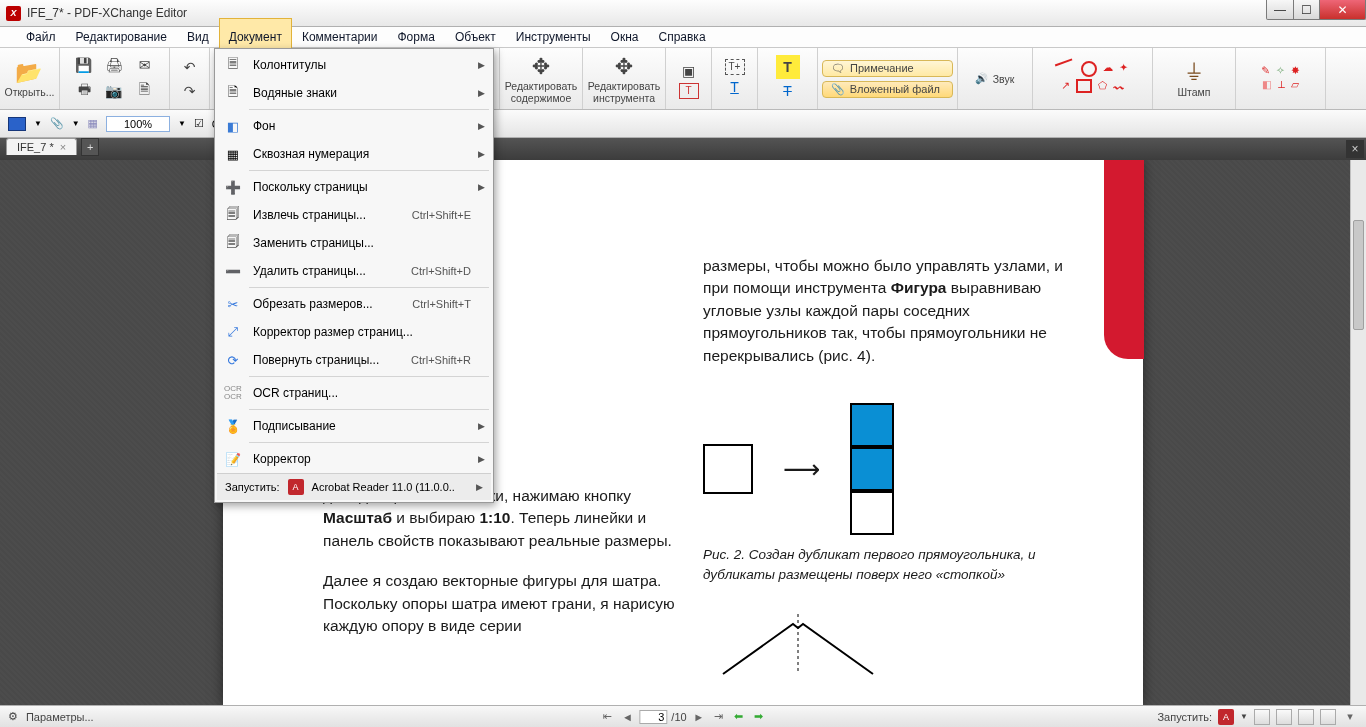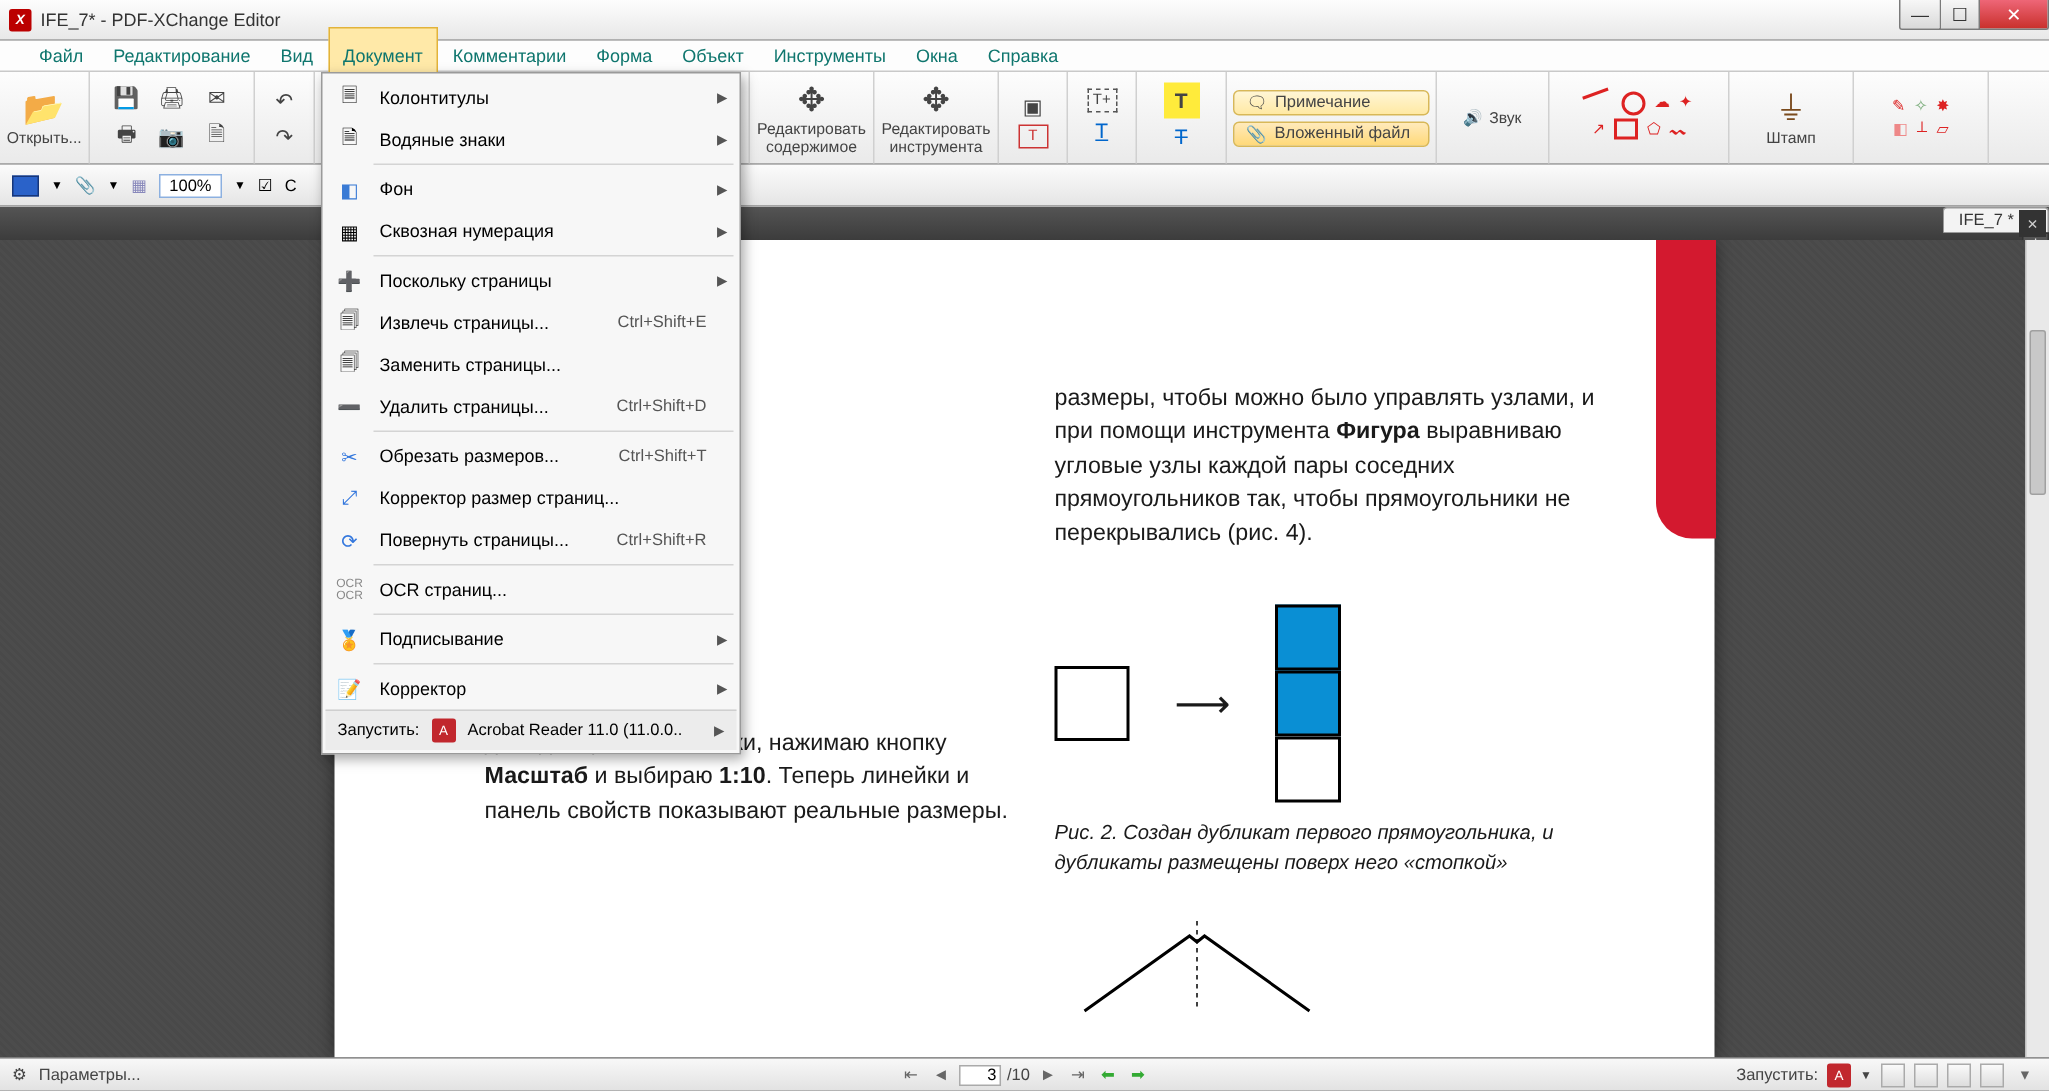--- a/index.html
+++ b/index.html
@@ -17,7 +17,7 @@
 
 
 .menubar { height: 21px; background:#fdfdfd; display:flex; align-items:center; padding-left:16px; font-size:12px; border-bottom:1px solid #c9c9c9;}
-.menubar .item{padding:2px 10px; color:#0f766e;}
+.menubar .item{padding:2px 10px; color:#0f172a;}
 .menubar .item.active{background:#ffe9a8;border:1px solid #e2b33a;padding:11px 9px;}
 
 

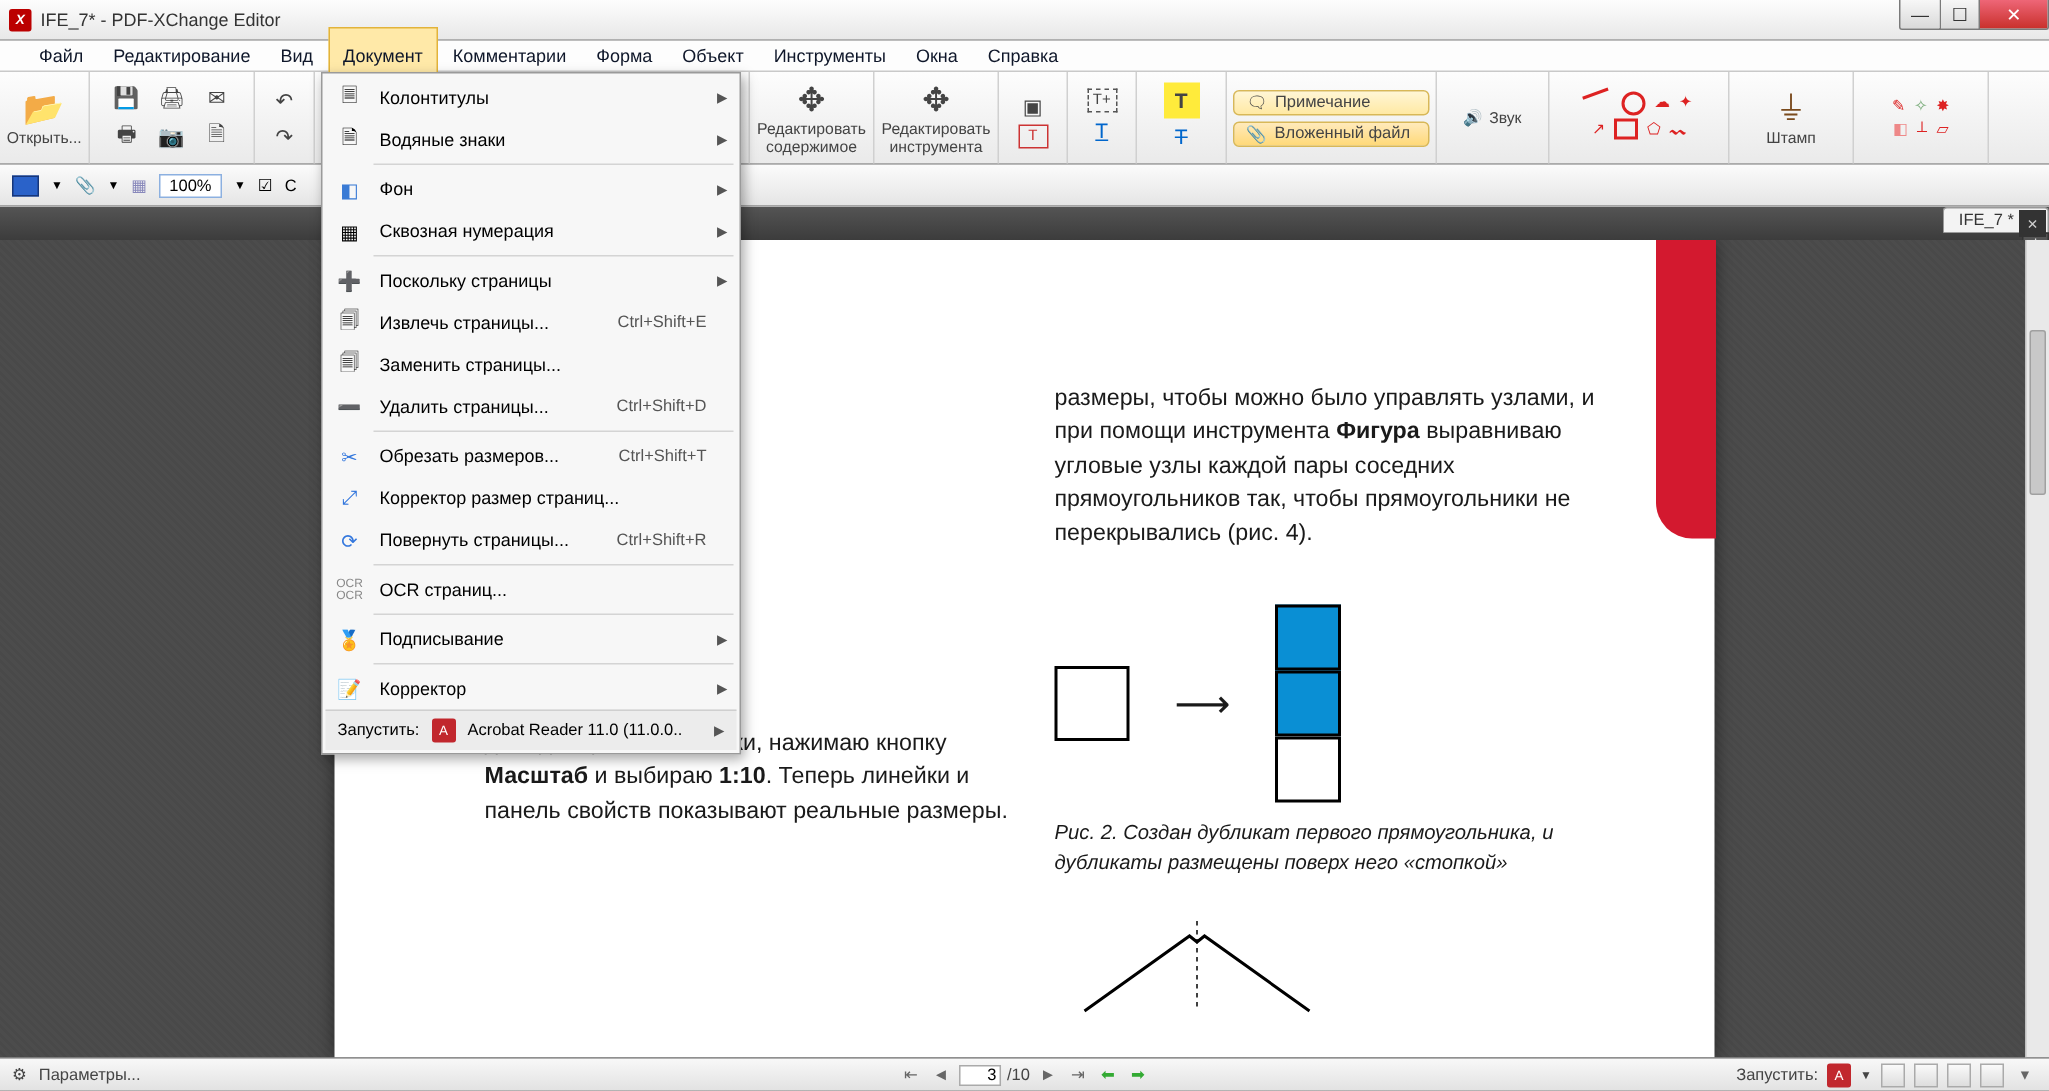--- a/index.html
+++ b/index.html
@@ -32,7 +32,7 @@
 
 
 .subbar{height:28px;background:linear-gradient(#fbfbfb,#e5e5e5);border-bottom:1px solid #b0b0b0;display:flex;align-items:center;padding:0 8px;gap:8px;font-size:11px;}
-.zoom-box{border:1px solid #8cb0e0;background:#fff;padding:1px 1px;width:42px;font-size:11px;text-align:center;}
+.zoom-box{border:1px solid #8cb0e0;background:#fff;padding:1px 17px;width:64px;font-size:11px;}
 .bluebox{width:18px;height:14px;background:#2a62c9;border:1px solid #16367a;}
 
 

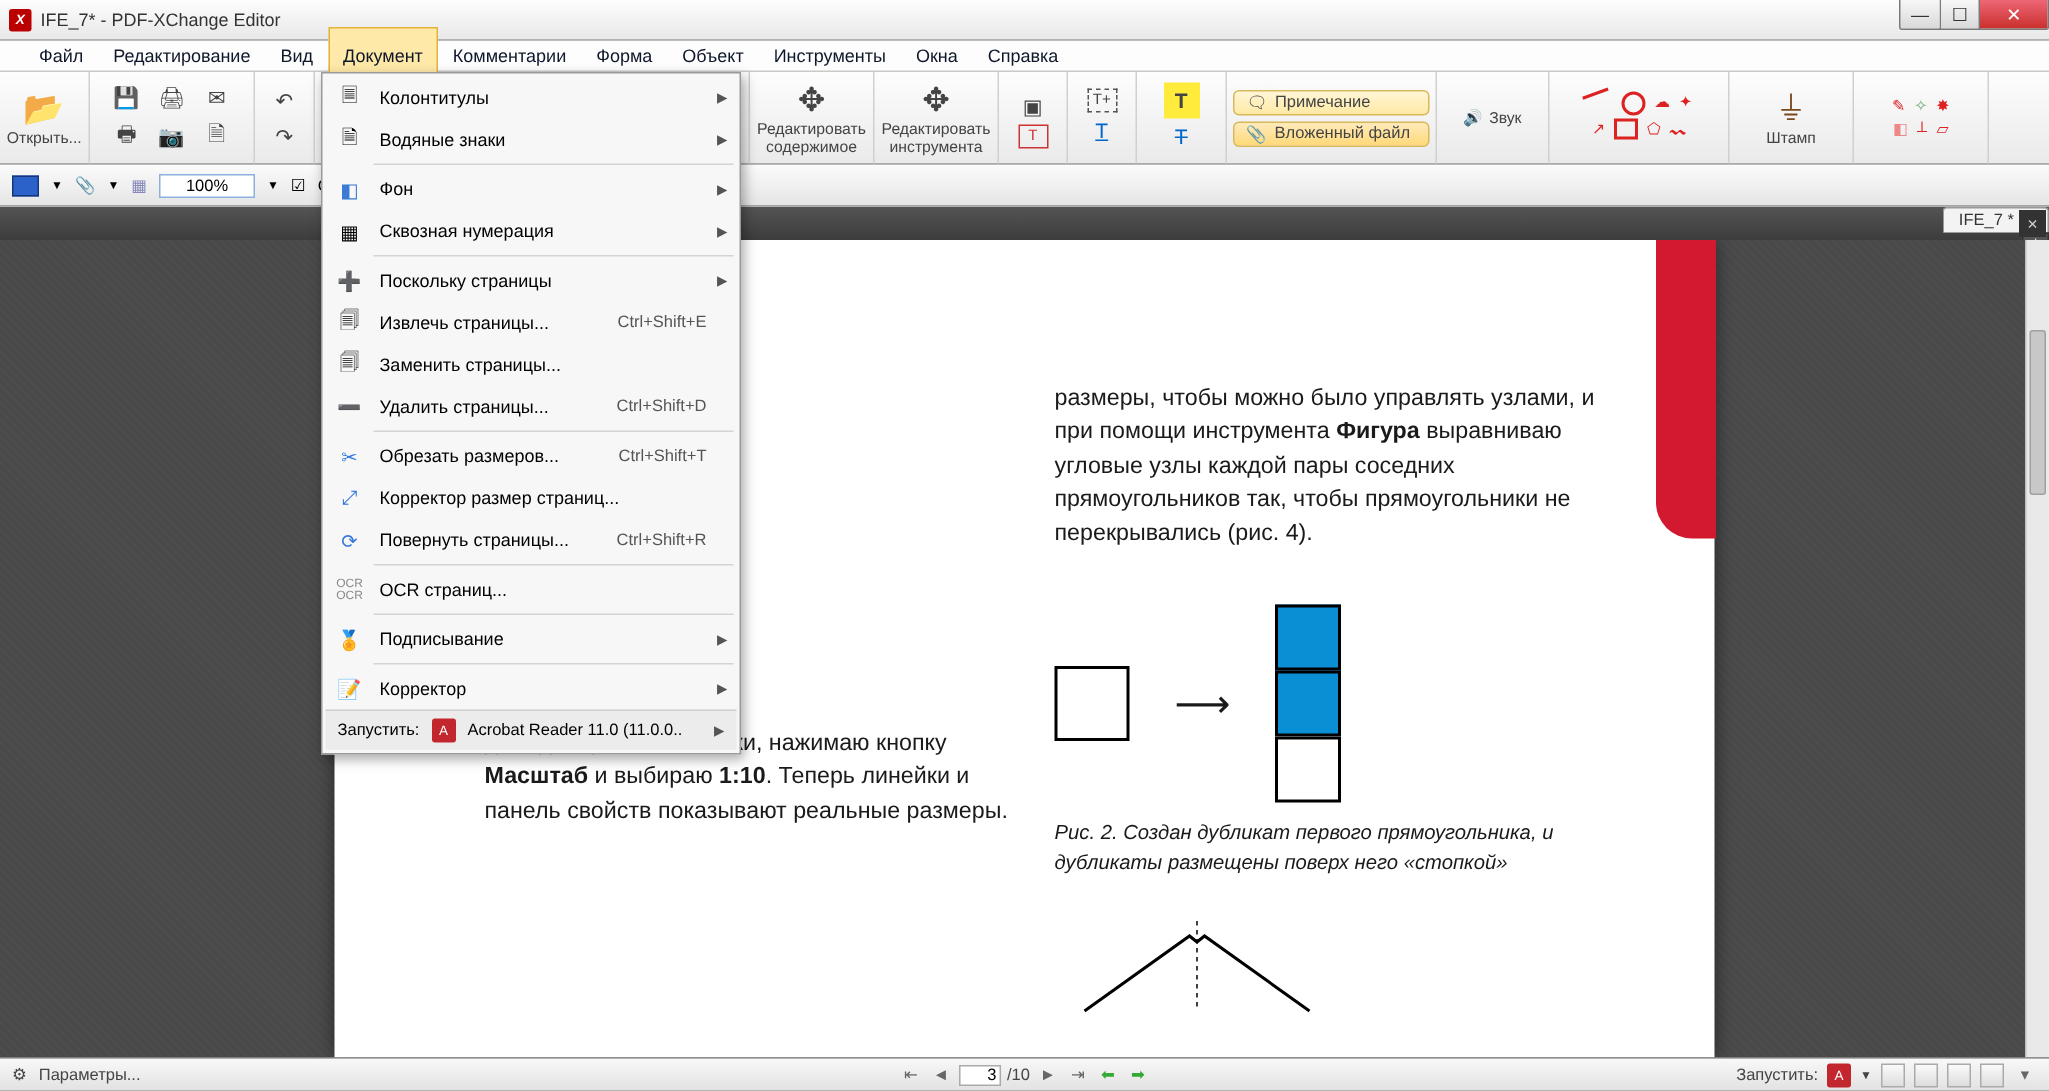--- a/index.html
+++ b/index.html
@@ -36,7 +36,7 @@
 .bluebox{width:18px;height:14px;background:#2a62c9;border:1px solid #16367a;}
 
 
-.tabrow{height:22px;background:linear-gradient(#545454,#3c3c3c);display:flex;align-items:flex-end;padding-left:23px;position:relative;flex-direction:column;}
+.tabrow{height:22px;background:linear-gradient(#545454,#3c3c3c);display:flex;align-items:flex-start;padding-left:6px;position:relative;}
 .doc-tab{background:#f3f3f3;border:1px solid #999;border-bottom:none;border-radius:3px 3px 0 0;padding:2px 10px;font-size:11px;display:flex;align-items:center;gap:6px;color:#333;}
 .tab-add{width:18px;height:18px;background:#555;border:1px solid #333;margin-left:4px;display:flex;align-items:center;justify-content:center;color:#ddd;font-size:11px;margin-bottom:1px;}
 .tabrow .closeall{position:absolute;right:2px;top:2px;width:18px;height:18px;background:#333;color:#ccc;display:flex;align-items:center;justify-content:center;font-size:12px;}

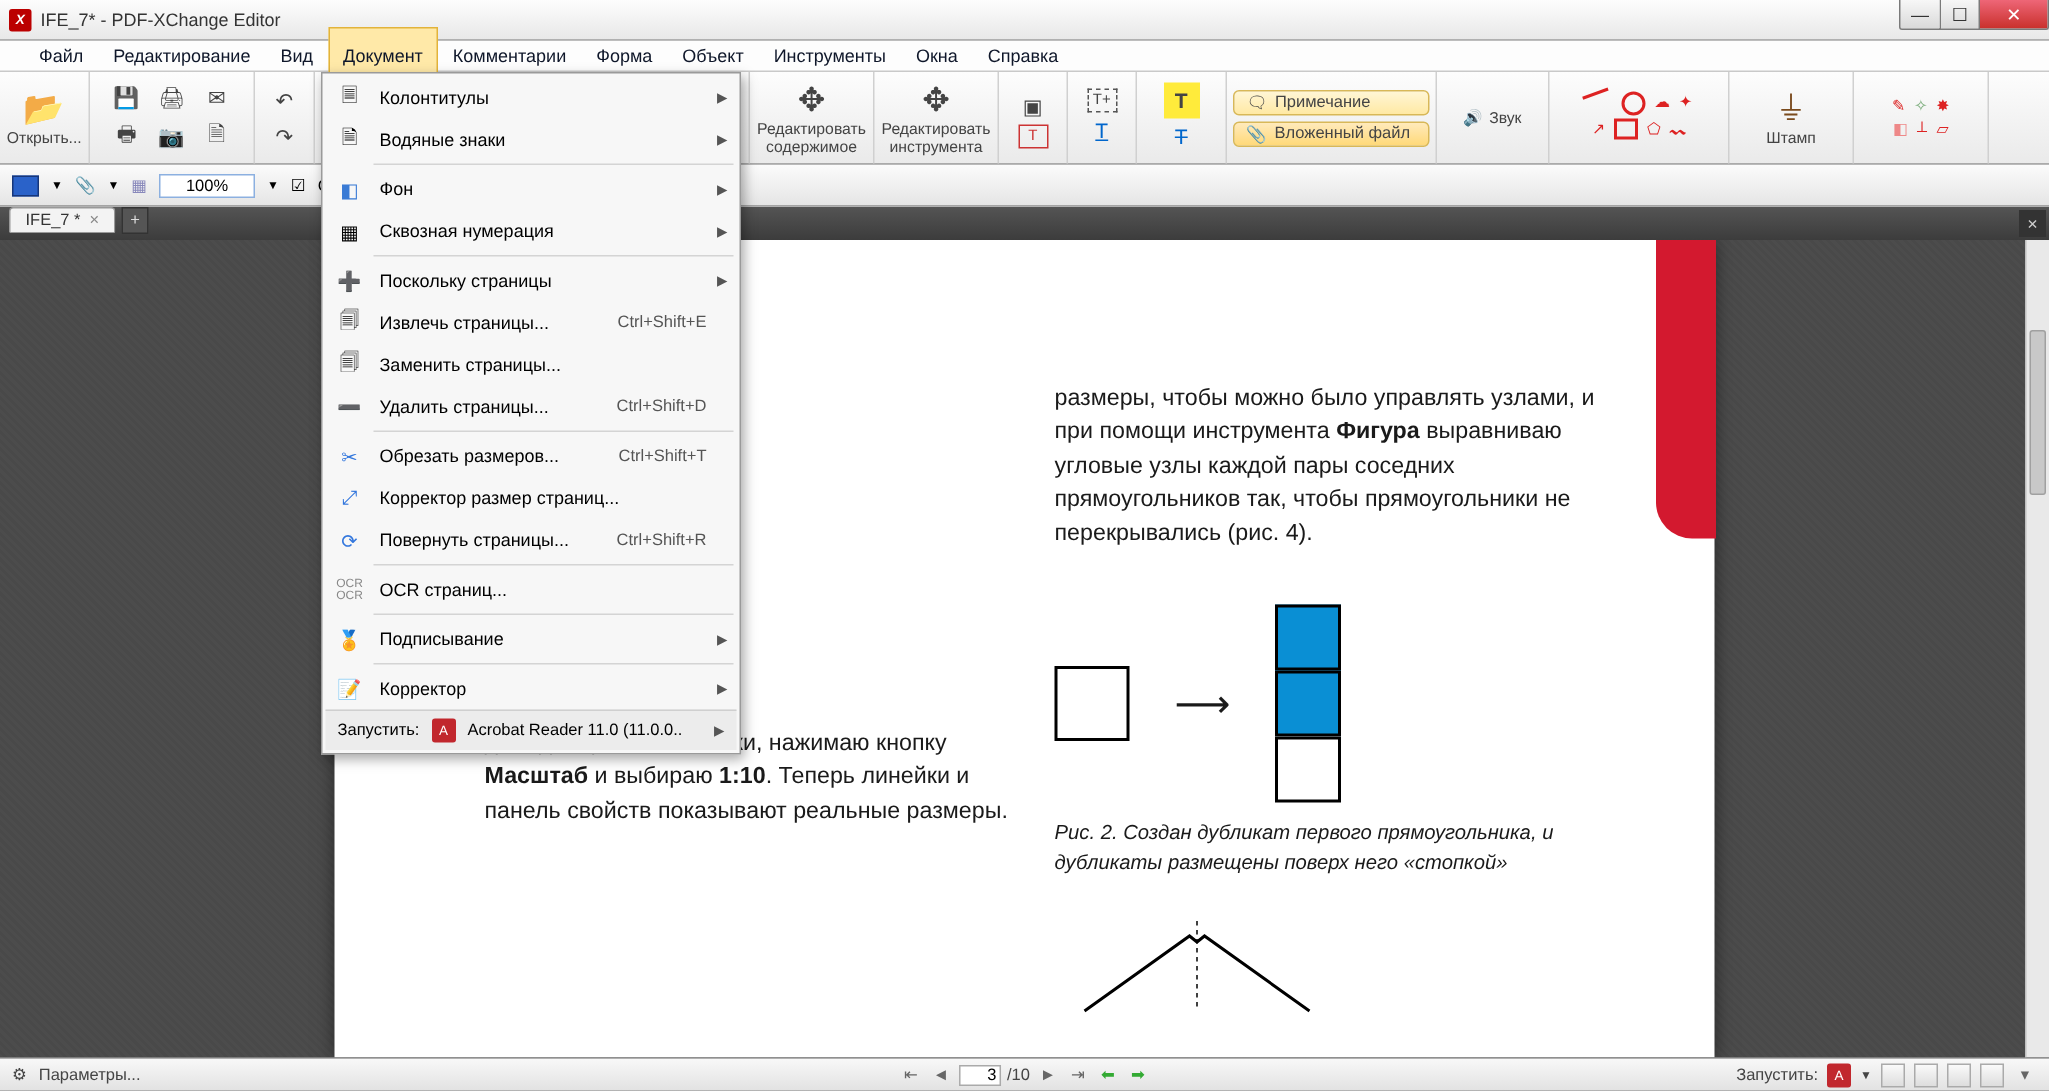--- a/index.html
+++ b/index.html
@@ -238,6 +238,7 @@
       <div><span>дать масштаб, я</span></div>
       <div><span>дважды щелкаю линейки, нажимаю кнопку </span><b>Масштаб</b><span> и выбираю </span><b>1:10</b><span>. Теперь линейки и панель свойств показывают реальные размеры.</span></div>
       <div style="height:18px"></div>
+      <div>Далее я создаю векторные фигуры для шатра. Поскольку опоры шатра имеют грани, я нарисую каждую опору в виде серии</div>
     </div>
     <div class="col-r">
       <div><span>размеры, чтобы можно было управлять узлами, и при помощи инструмента </span><b>Фигура</b><span> выравниваю угловые узлы каждой пары соседних прямоугольников так, чтобы прямоугольники не перекрывались (рис. 4).</span></div>

